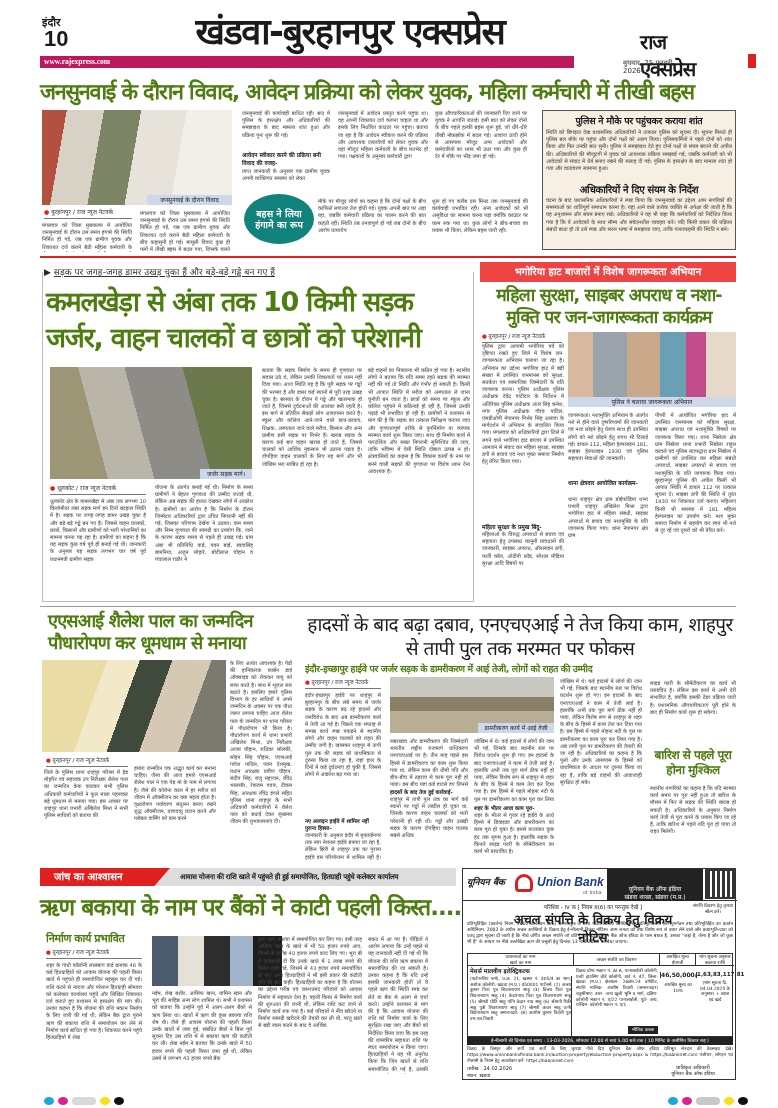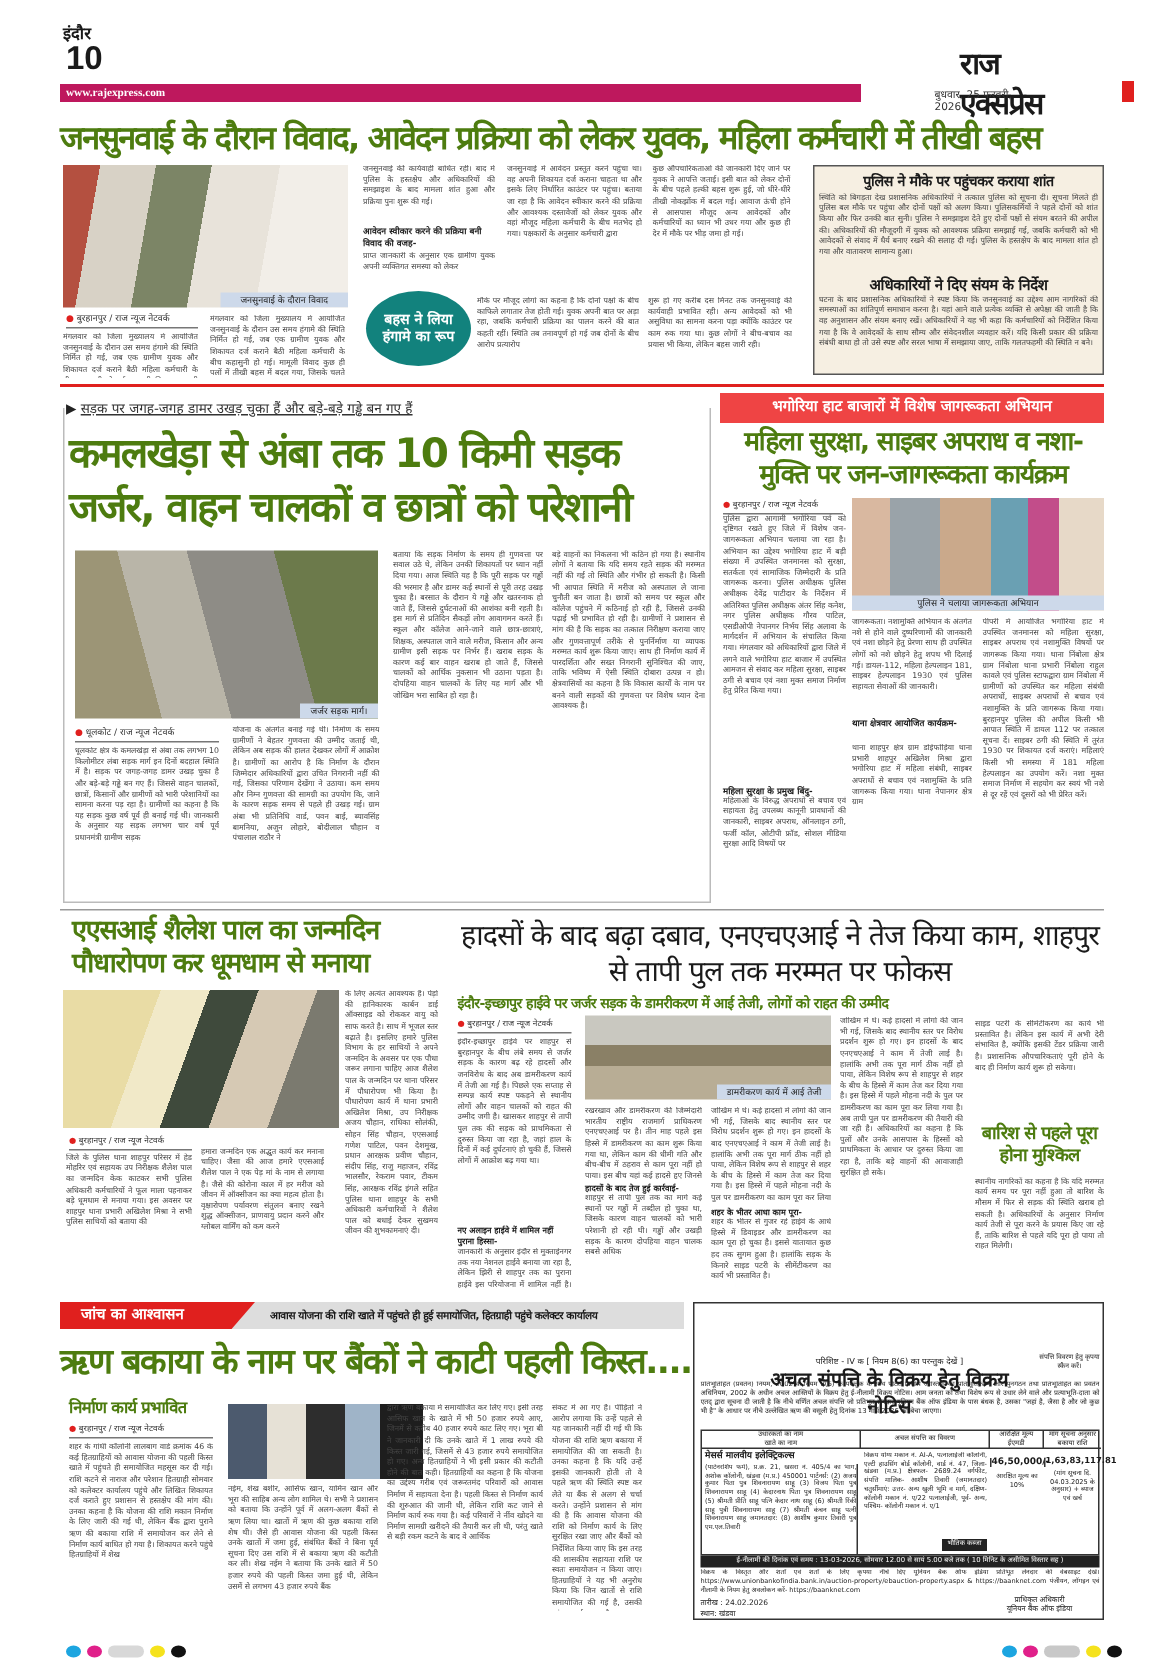--- a/index.html
+++ b/index.html
@@ -20,6 +20,7 @@
 <div class="abs" style="left:0;top:0;width:690px;height:72px;">
   <div class="abs" style="left:42px;top:14px;font-size:11px;font-weight:bold;">इंदौर</div>
   <div class="abs" style="left:44px;top:26px;font-size:22px;font-weight:bold;font-family:'Liberation Sans',sans-serif;">10</div>
+  <div class="abs" style="left:140px;top:6px;width:420px;text-align:center;font-size:36px;font-weight:bold;letter-spacing:-1.5px;">खंडवा-बुरहानपुर एक्सप्रेस</div>
   <div class="abs" style="left:640px;top:28px;font-size:20px;font-weight:bold;letter-spacing:-1px;">राज एक्सप्रेस</div>
   <div class="abs" style="left:40px;top:56px;width:534px;height:12px;background:#be185d;text-decoration:underline;">
     <span style="position:absolute;left:4px;top:1px;font-size:7.5px;color:#fff;font-family:'Liberation Serif',serif;font-weight:bold;">www.rajexpress.com</span>

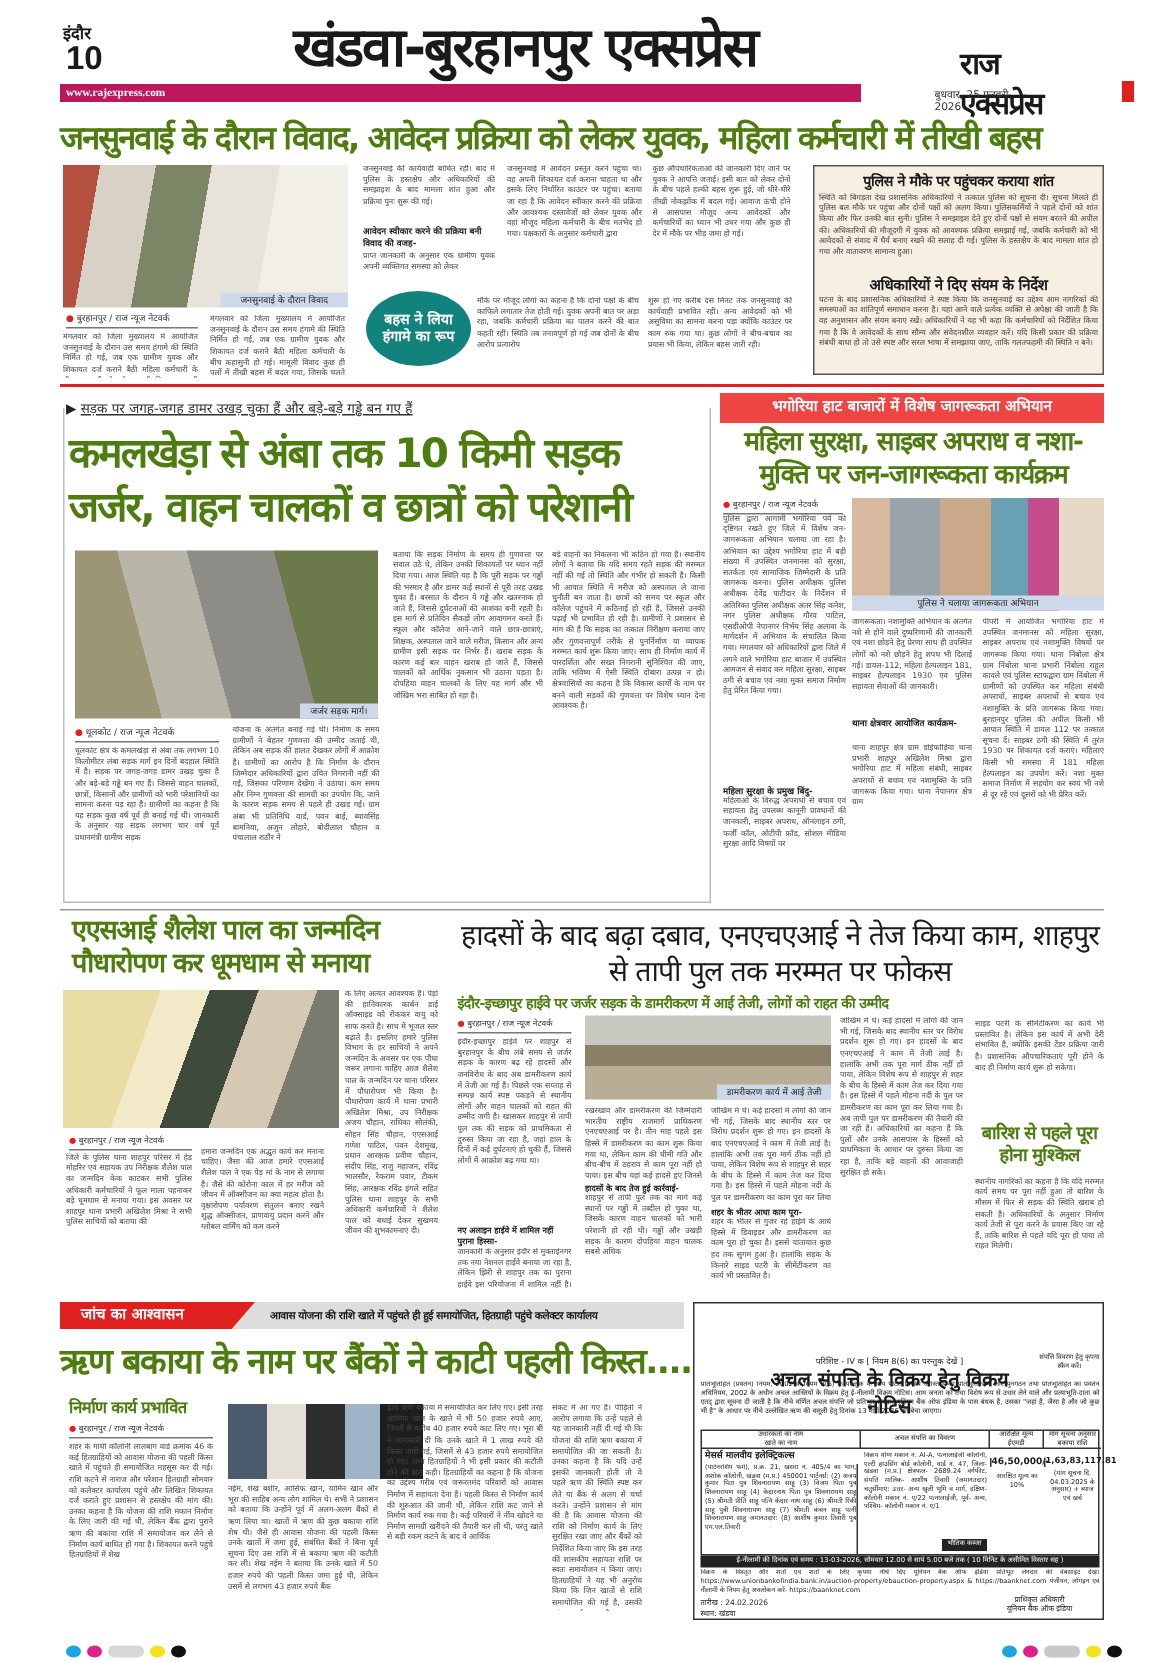--- a/index.html
+++ b/index.html
@@ -142,6 +142,17 @@
 <div class="abs txt" style="left:368px;top:936px;width:60px;height:138px;">संकट में आ गए हैं। पीड़ितों ने आरोप लगाया कि उन्हें पहले से यह जानकारी नहीं दी गई थी कि योजना की राशि ऋण बकाया में समायोजित की जा सकती है। उनका कहना है कि यदि उन्हें इसकी जानकारी होती तो वे पहले ऋण की स्थिति स्पष्ट कर लेते या बैंक से अलग से चर्चा करते। उन्होंने प्रशासन से मांग की है कि आवास योजना की राशि को निर्माण कार्य के लिए सुरक्षित रखा जाए और बैंकों को निर्देशित किया जाए कि इस तरह की शासकीय सहायता राशि पर स्वतः समायोजन न किया जाए। हितग्राहियों ने यह भी अनुरोध किया कि जिन खातों से राशि समायोजित की गई है, उसकी जांच कराई जाए और आवश्यक हो तो कटौती की गई राशि वापस दिलाई जाए, ताकि वे अपने मकान का निर्माण कार्य समय पर पूरा कर सकें।</div>
 
 <div class="abs" style="left:462px;top:868px;width:274px;height:212px;border:1px solid #333;background:#fff;">
+  <div class="abs" style="left:0;top:0;width:274px;height:32px;border-bottom:1px solid #333;">
+    <span class="abs" style="left:4px;top:6px;font-size:9px;font-weight:bold;font-style:italic;">यूनियन बैंक</span>
+    <span class="abs" style="left:52px;top:5px;width:18px;height:18px;border:3px solid #d2232a;border-radius:50% 50% 4px 4px;"></span>
+    <span class="abs" style="left:74px;top:6px;font-size:12px;font-weight:bold;font-style:italic;color:#1b3c87;font-family:'Liberation Sans',sans-serif;">Union Bank</span>
+    <span class="abs" style="left:120px;top:20px;font-size:5px;color:#555;">of India</span>
+    <div class="abs" style="left:144px;top:0;width:96px;height:32px;background:#222;color:#fff;font-size:6px;text-align:center;white-space:pre-line;padding-top:8px;line-height:8px;">
+      <span>यूनियन बैंक ऑफ इंडिया
+खंडवा शाखा, खंडवा (म.प्र.)</span>
+    </div>
+    <div class="abs" style="left:244px;top:2px;width:26px;height:26px;background:repeating-linear-gradient(90deg,#111 0 3px,#fff 3px 5px),#111;outline:2px solid #111;opacity:0.85;"></div>
+  </div>
   <div class="abs" style="left:228px;top:34px;width:44px;font-size:4.5px;text-align:center;line-height:5.5px;">संपत्ति विवरण हेतु कृपया स्कैन करें।</div>
   <div class="abs" style="left:40px;top:34px;width:180px;text-align:center;font-size:5.5px;">परिशिष्ट - IV क [ नियम 8(6) का परन्तुक देखें ]</div>
   <div class="abs" style="left:40px;top:41px;width:180px;text-align:center;font-size:13px;font-weight:bold;">अचल संपत्ति के विक्रय हेतु विक्रय नोटिस</div>

